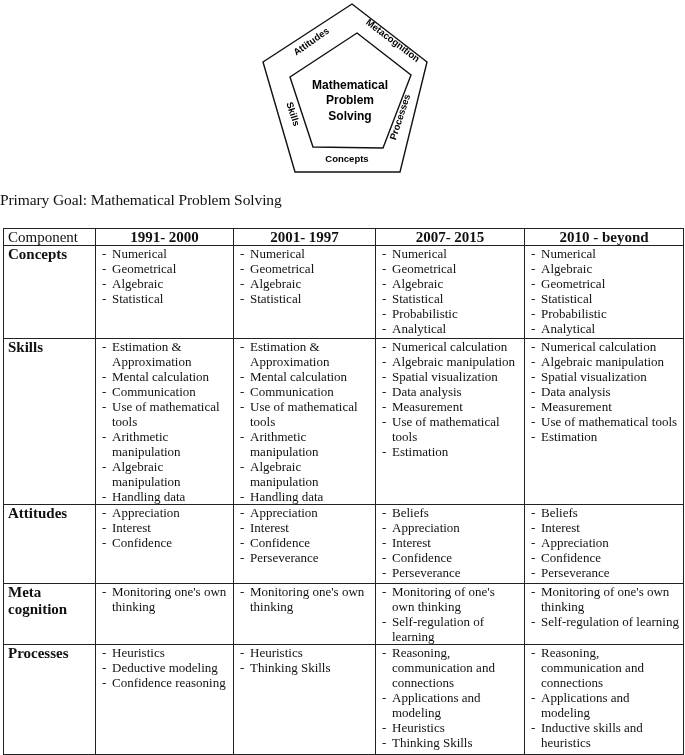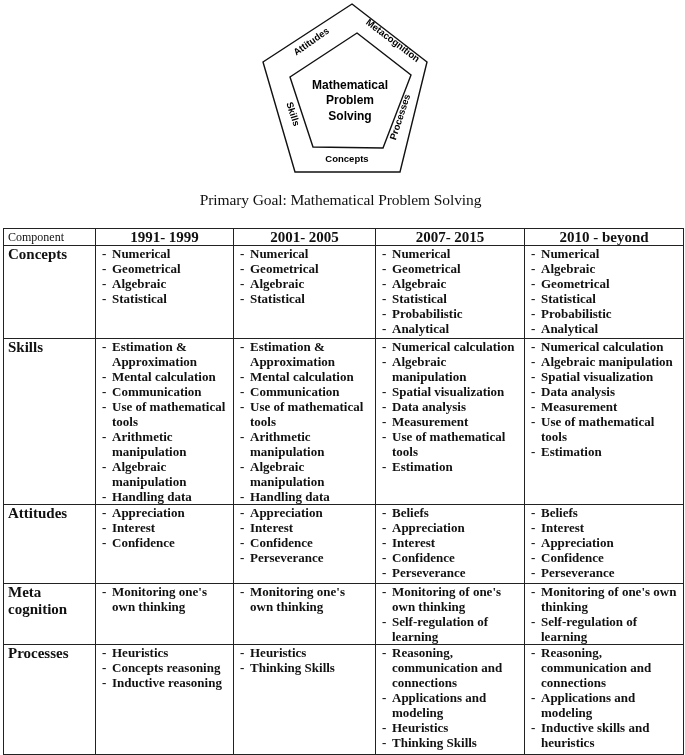--- a/index.html
+++ b/index.html
@@ -7,7 +7,7 @@
          font-family: "Liberation Serif", "DejaVu Serif", serif; color: #111; }
   .diagram { position: absolute; left: 255px; top: 0; width: 180px; height: 180px; }
   .diagram svg { width: 180px; height: 180px; display: block; }
-  .goal { position: absolute; top: 191px; left: 0; width: 681px; text-align: center;
+  .goal { position: absolute; top: 191px; left: 0; width: 681px; text-align: left;
           font-size: 15.5px; letter-spacing: -0.1px; }
   table.curr { position: absolute; left: 3px; top: 228px; width: 680px;
                border-collapse: collapse; table-layout: fixed; font-size: 13px; line-height: 15px; }

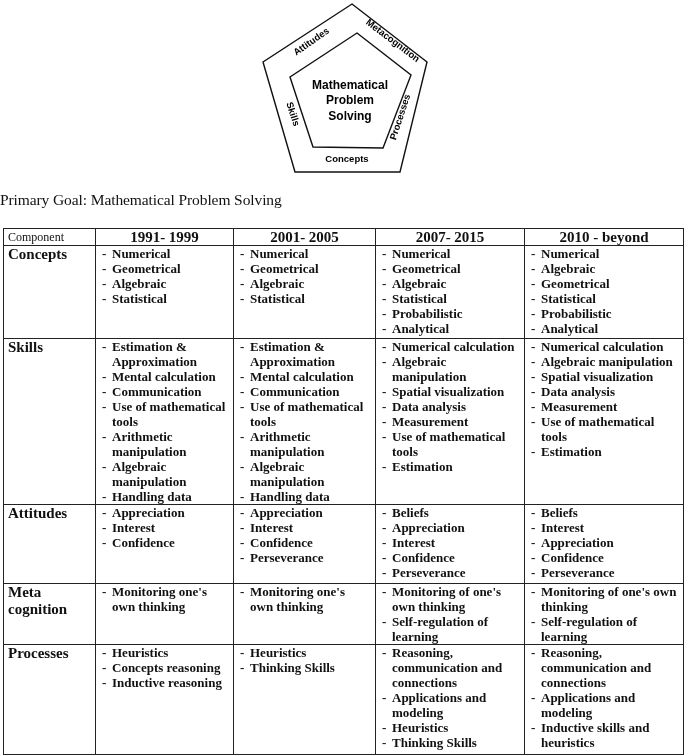--- a/index.html
+++ b/index.html
@@ -13,7 +13,7 @@
                border-collapse: collapse; table-layout: fixed; font-size: 13px; line-height: 15px; }
   table.curr td, table.curr th { border: 1px solid #222; vertical-align: top; padding: 0 4px; }
   table.curr th { font-weight: bold; font-size: 15px; height: 16px; line-height: 16px; padding: 0 4px; }
-  table.curr th.comp { font-weight: normal; text-align: left; font-size: 12px; }
+  table.curr th.comp { font-weight: normal; text-align: left; font-size: 15px; }
   td.rowhead { font-weight: bold; font-size: 15px; line-height: 17px; padding-top: 0; }
   ul.items { list-style: none; margin: 0; padding: 0 0 0 2px; font-weight: bold; }
   ul.items li { position: relative; padding-left: 10px; }

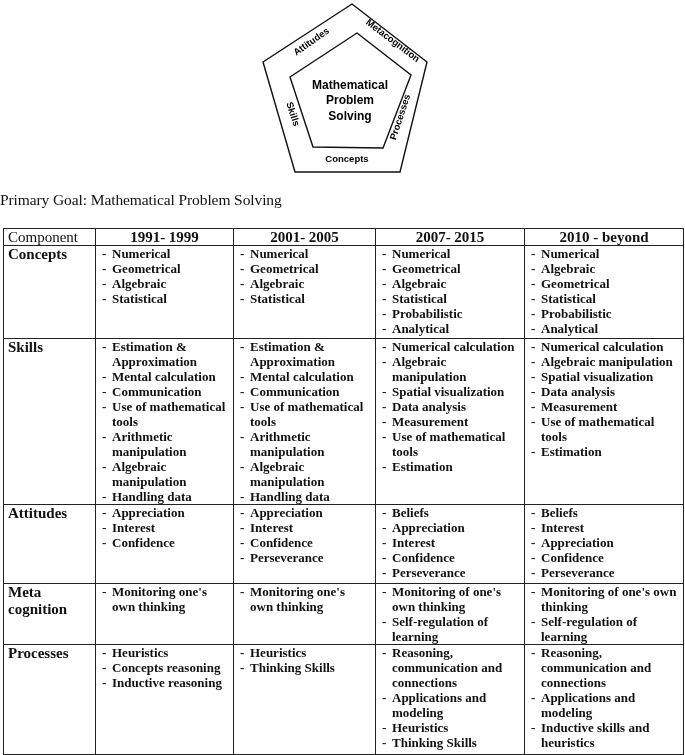--- a/index.html
+++ b/index.html
@@ -55,7 +55,7 @@
   <thead>
     <tr>
       <th class="comp">Component</th>
-      <th>1991- 1999</th>
+      <th>1991- 2000</th>
       <th>2001- 2005</th>
       <th>2007- 2015</th>
       <th>2010 - beyond</th>

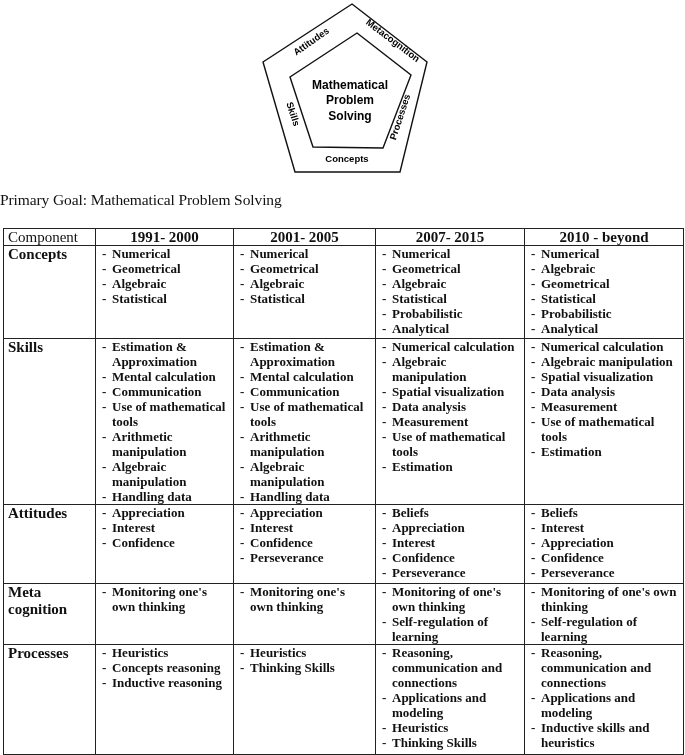--- a/index.html
+++ b/index.html
@@ -56,7 +56,7 @@
     <tr>
       <th class="comp">Component</th>
       <th>1991- 2000</th>
-      <th>2001- 2005</th>
+      <th>2001- 1997</th>
       <th>2007- 2015</th>
       <th>2010 - beyond</th>
     </tr>

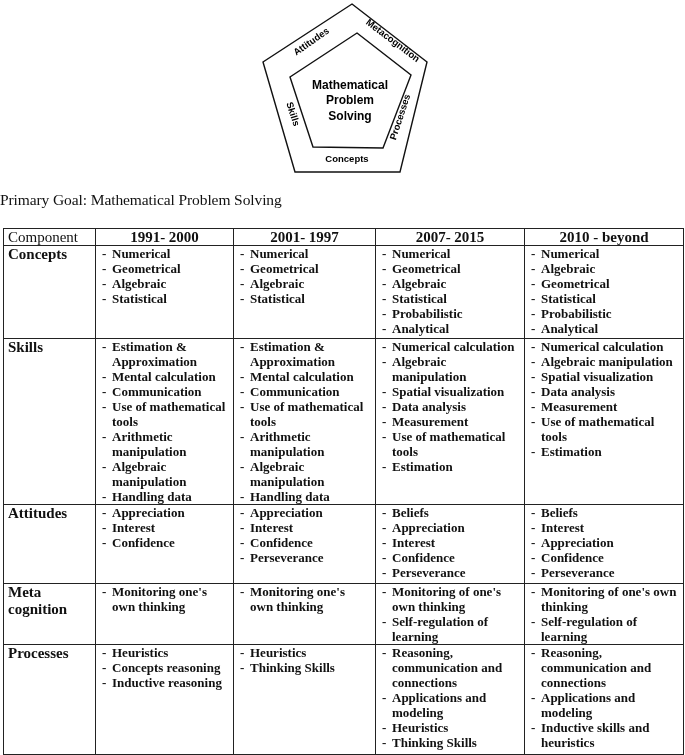--- a/index.html
+++ b/index.html
@@ -15,7 +15,7 @@
   table.curr th { font-weight: bold; font-size: 15px; height: 16px; line-height: 16px; padding: 0 4px; }
   table.curr th.comp { font-weight: normal; text-align: left; font-size: 15px; }
   td.rowhead { font-weight: bold; font-size: 15px; line-height: 17px; padding-top: 0; }
-  ul.items { list-style: none; margin: 0; padding: 0 0 0 2px; font-weight: bold; }
+  ul.items { list-style: none; margin: 0; padding: 0 0 0 2px; }
   ul.items li { position: relative; padding-left: 10px; }
   ul.items li::before { content: "-"; position: absolute; left: 0; top: 0; }
   col.c0 { width: 92px; } col.c1 { width: 138px; } col.c2 { width: 142px; }

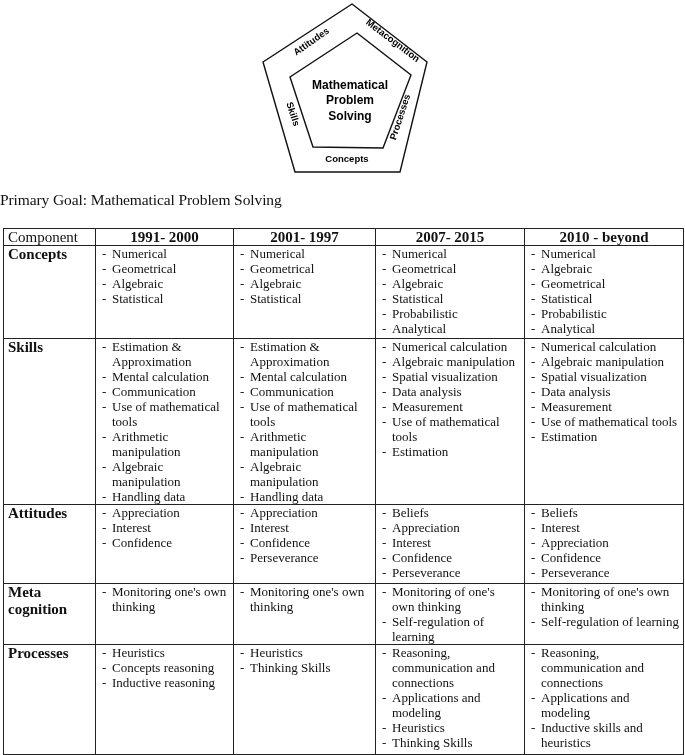--- a/index.html
+++ b/index.html
@@ -214,7 +214,7 @@
         <td>
           <ul class="items">
             <li>Heuristics</li>
-            <li>Concepts reasoning</li>
+            <li>Deductive modeling</li>
             <li>Inductive reasoning</li>
           </ul>
         </td>

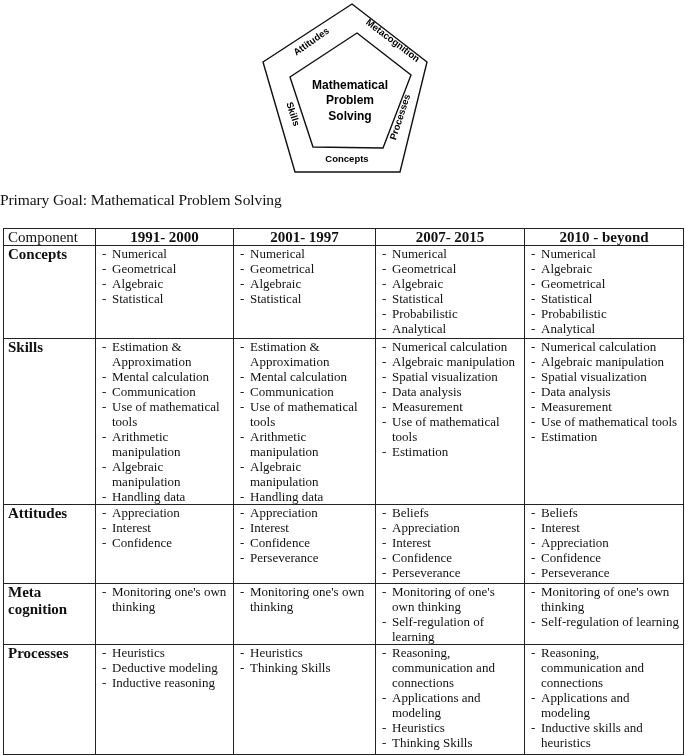--- a/index.html
+++ b/index.html
@@ -215,7 +215,7 @@
           <ul class="items">
             <li>Heuristics</li>
             <li>Deductive modeling</li>
-            <li>Inductive reasoning</li>
+            <li>Confidence reasoning</li>
           </ul>
         </td>
         <td>

